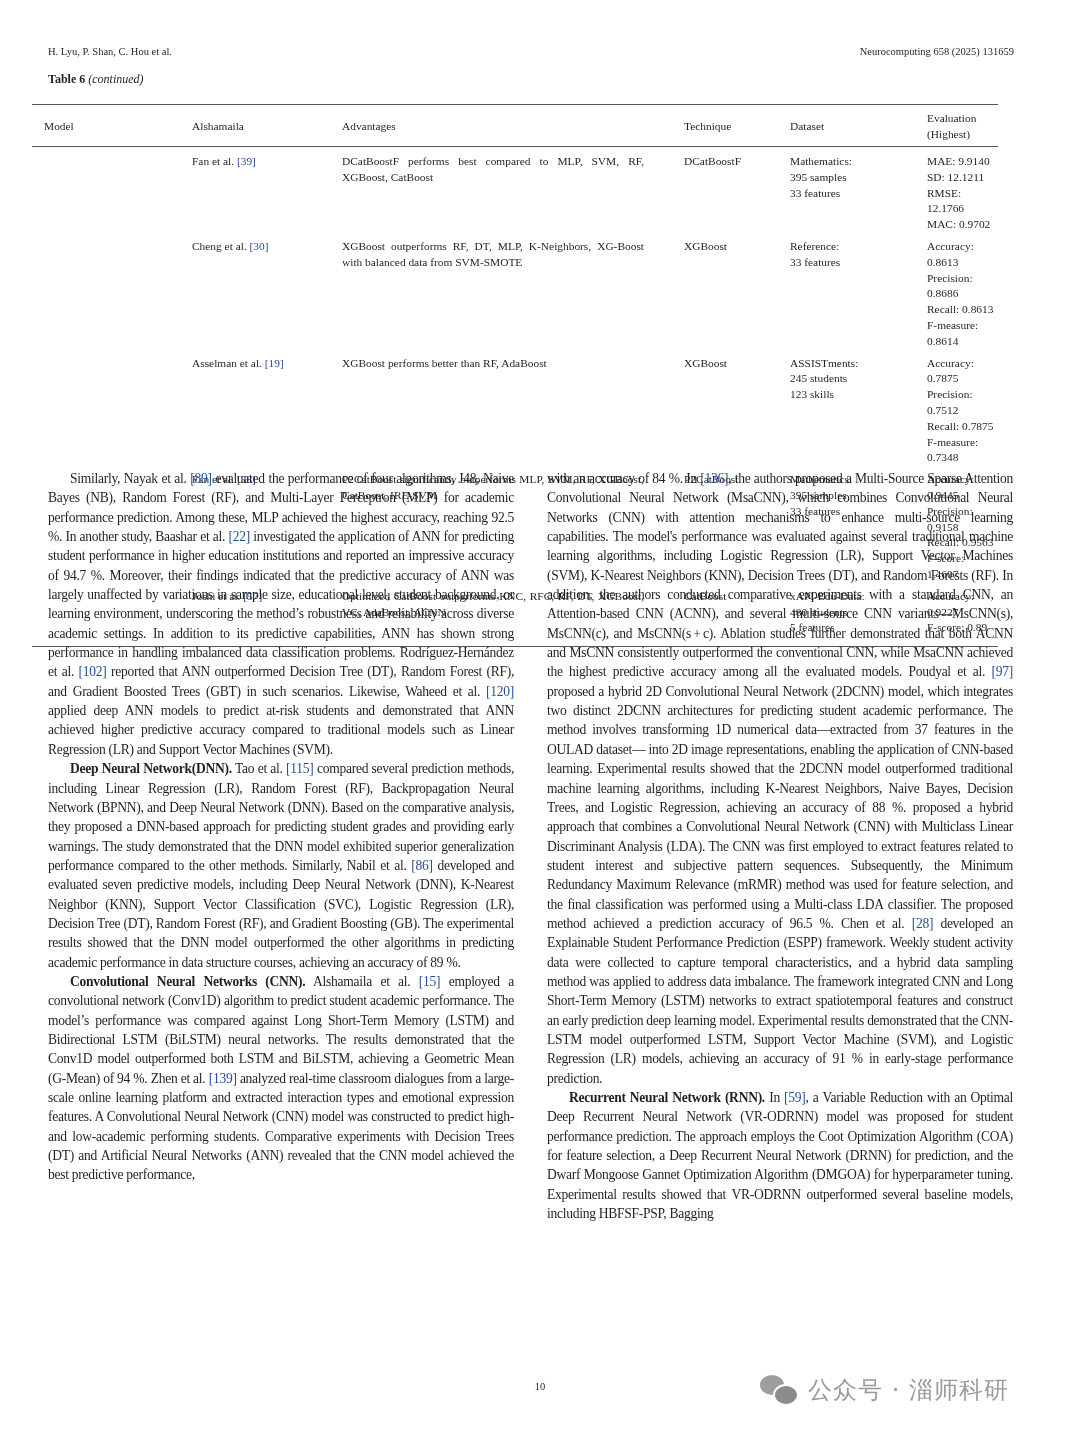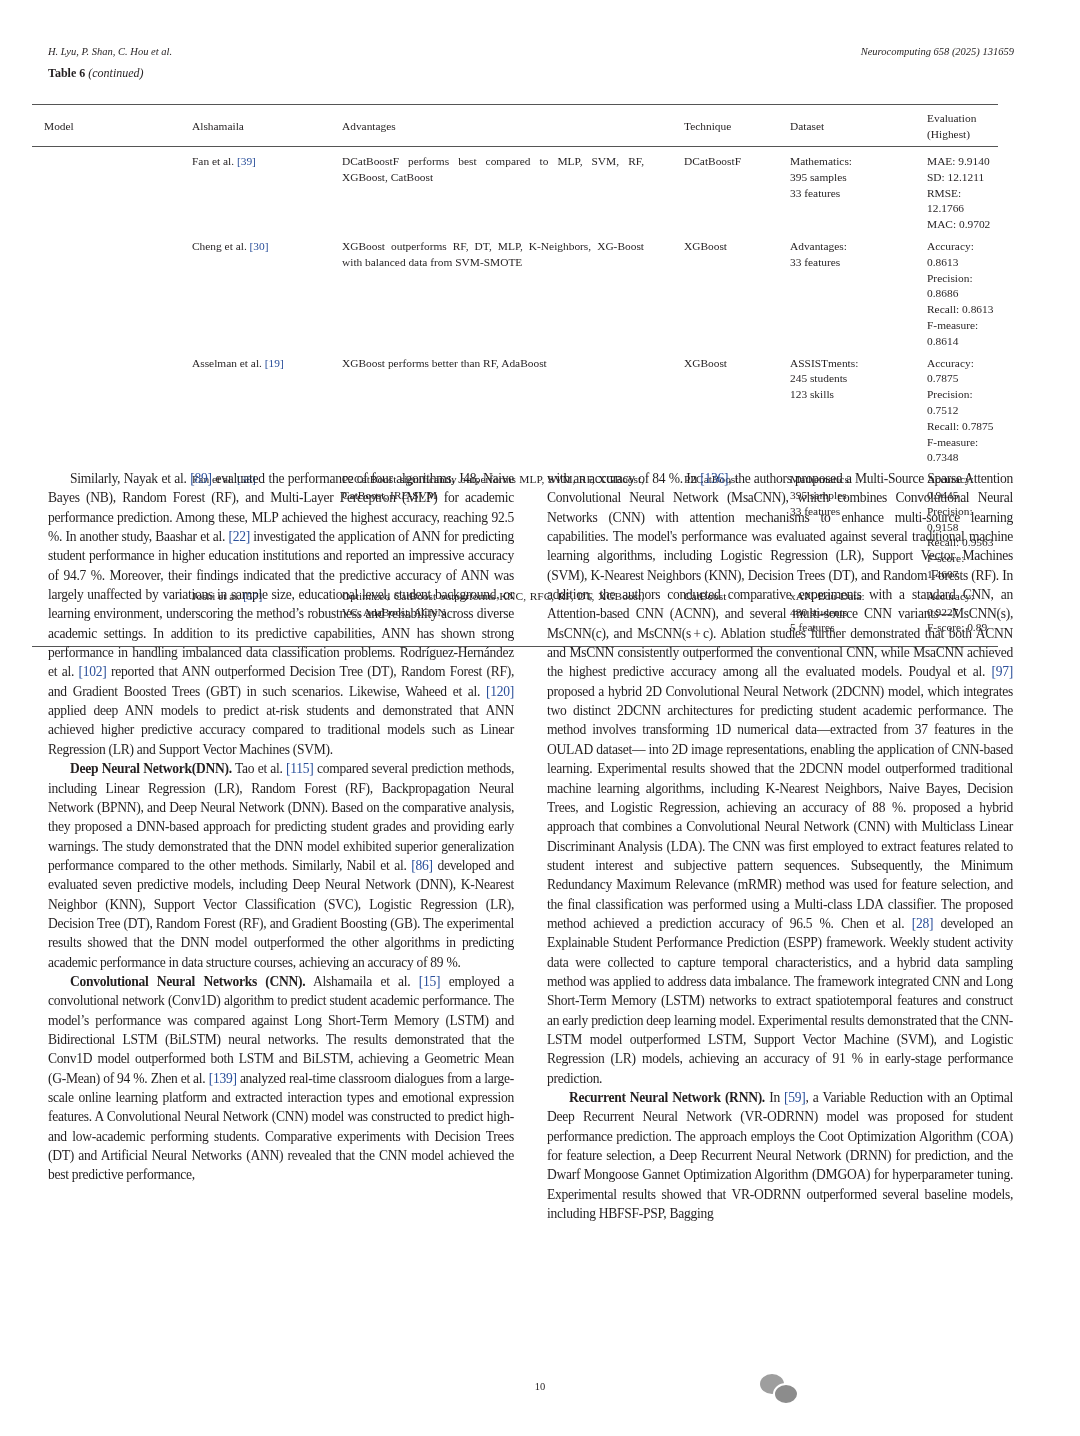--- a/index.html
+++ b/index.html
@@ -5,7 +5,7 @@
   html, body { margin: 0; padding: 0; background: #ffffff; }
   body { width: 1080px; height: 1436px; position: relative; overflow: hidden;
          font-family: "DejaVu Serif", "Liberation Serif", serif; color: #231f20; }
-  .running-head { position: absolute; top: 46px; font-size: 10.5px; font-style: italic;
+  .running-head { position: absolute; top: 46px; font-size: 10.5px; 
                   font-family: "Liberation Serif", serif; }
   .rh-left { left: 48px; }
   .rh-right { right: 66px; }

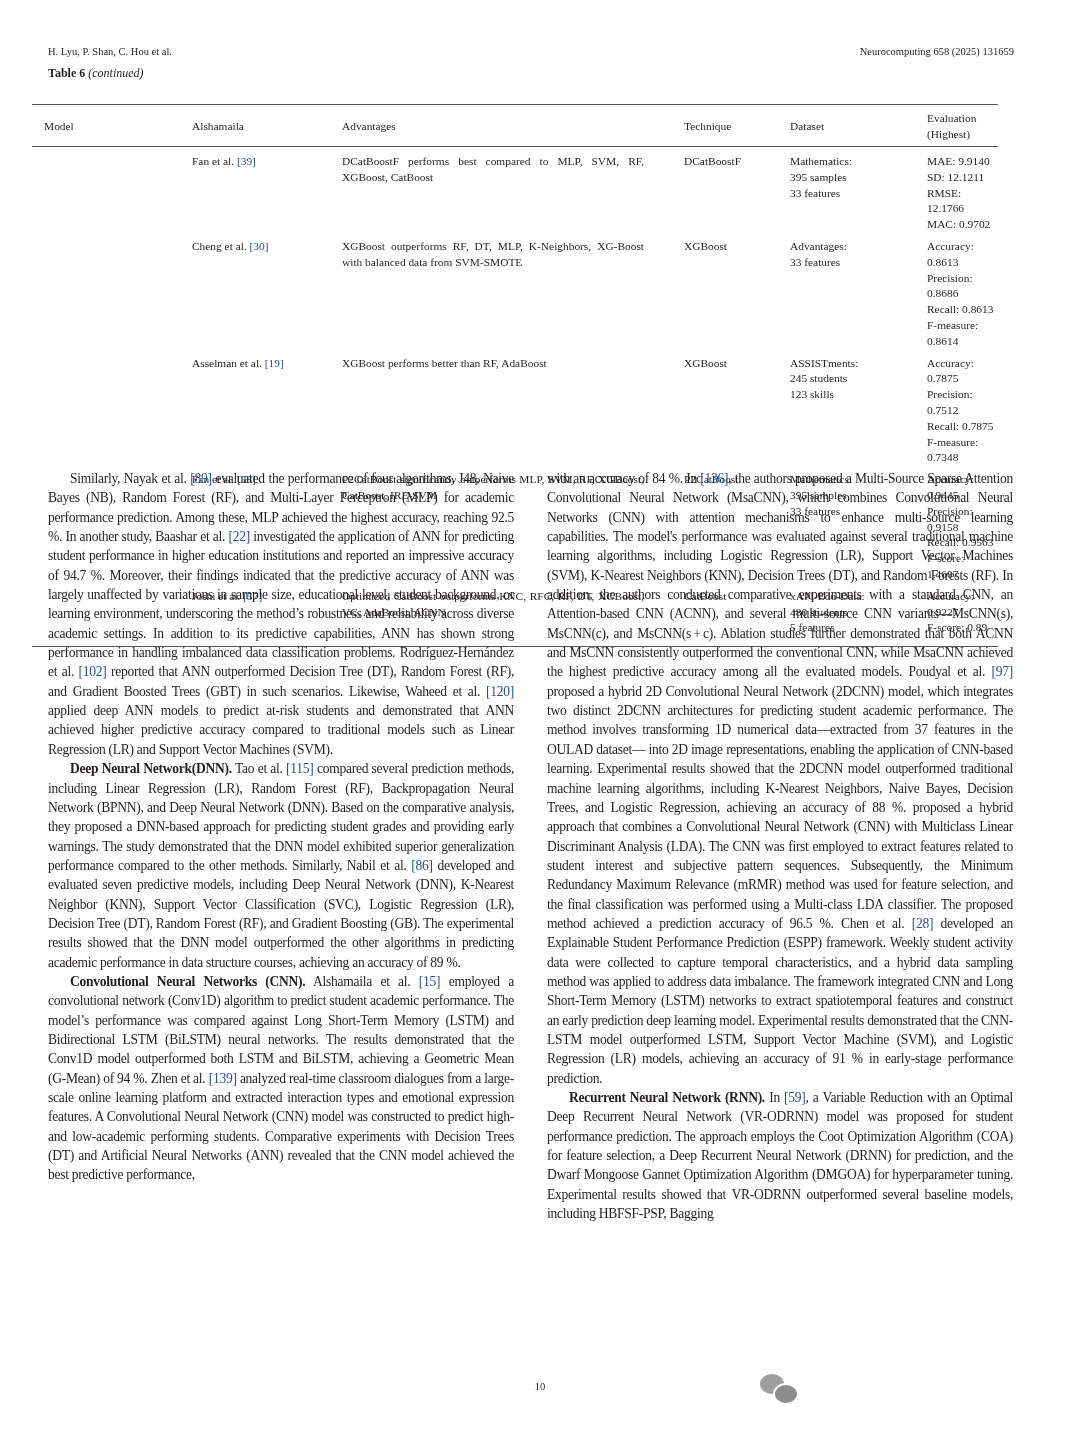--- a/index.html
+++ b/index.html
@@ -9,7 +9,7 @@
                   font-family: "Liberation Serif", serif; }
   .rh-left { left: 48px; }
   .rh-right { right: 66px; }
-  .table-caption { position: absolute; left: 48px; top: 66px; font-size: 12px;
+  .table-caption { position: absolute; left: 48px; top: 72px; font-size: 12px;
                    font-family: "Liberation Serif", serif; }
   .table-caption b { font-weight: bold; }
   .table-caption i { font-style: italic; }

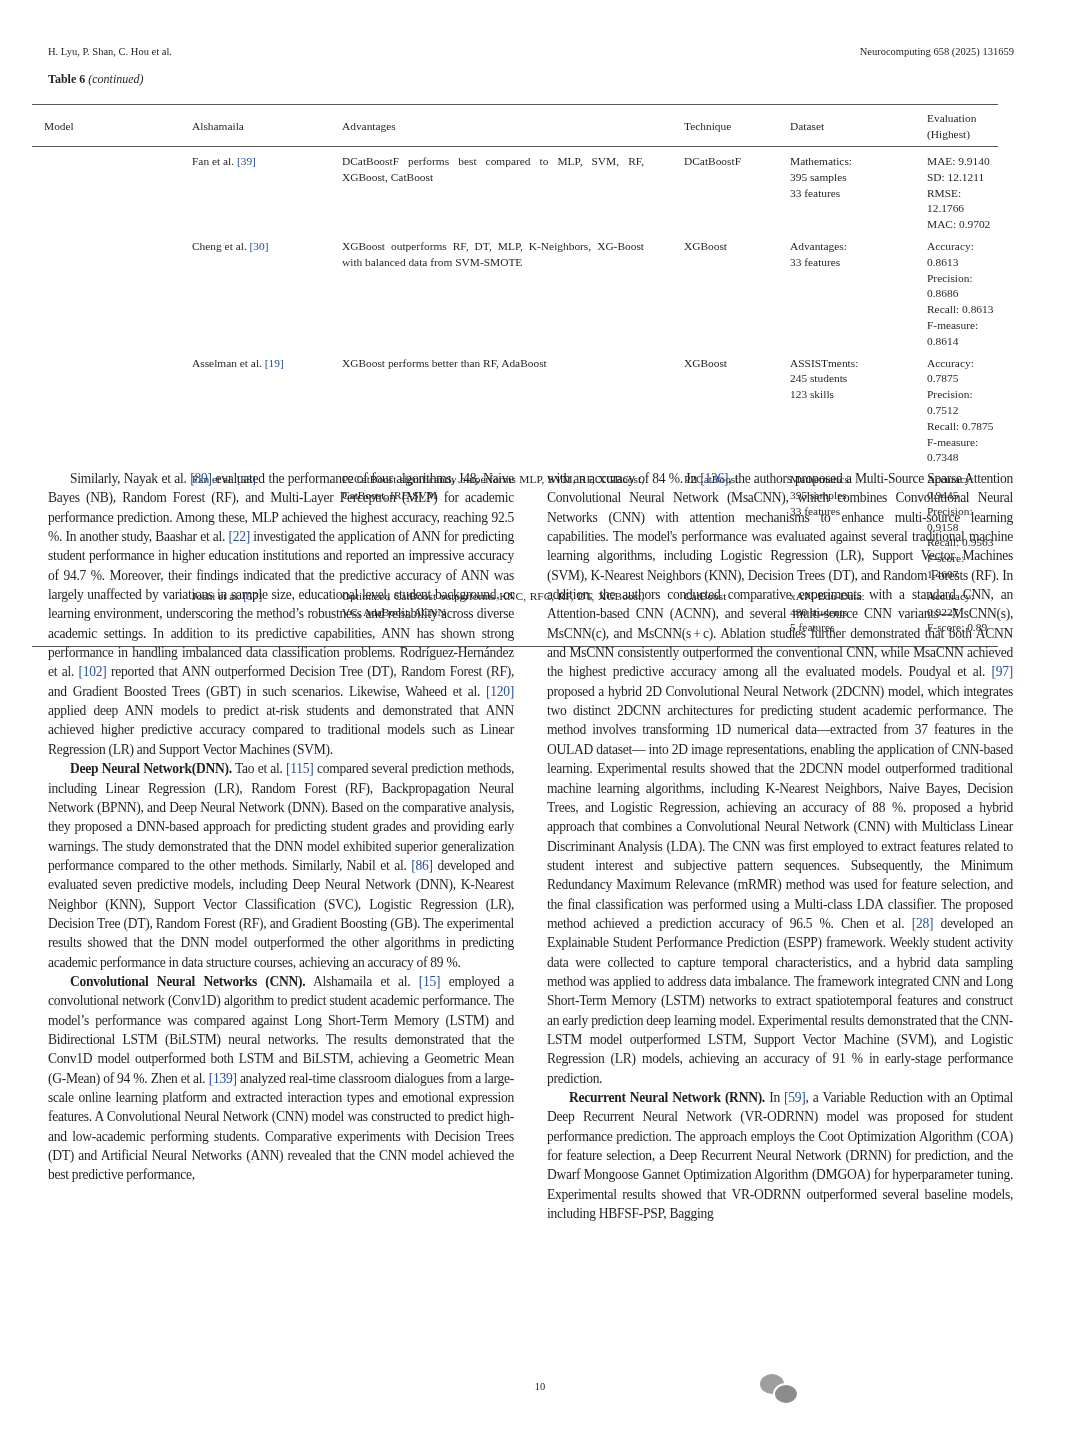--- a/index.html
+++ b/index.html
@@ -97,7 +97,7 @@
         <td class="c-adv">XGBoost outperforms RF, DT, MLP, K-Neighbors, XG-Boost with balanced data from SVM-SMOTE</td>
         <td class="c-tech">XGBoost</td>
         <td class="c-data">
-          <span class="line">Advantages:</span>
+          <span class="line">Reference:</span>
           <span class="line">33 features</span>
         </td>
         <td class="c-eval">

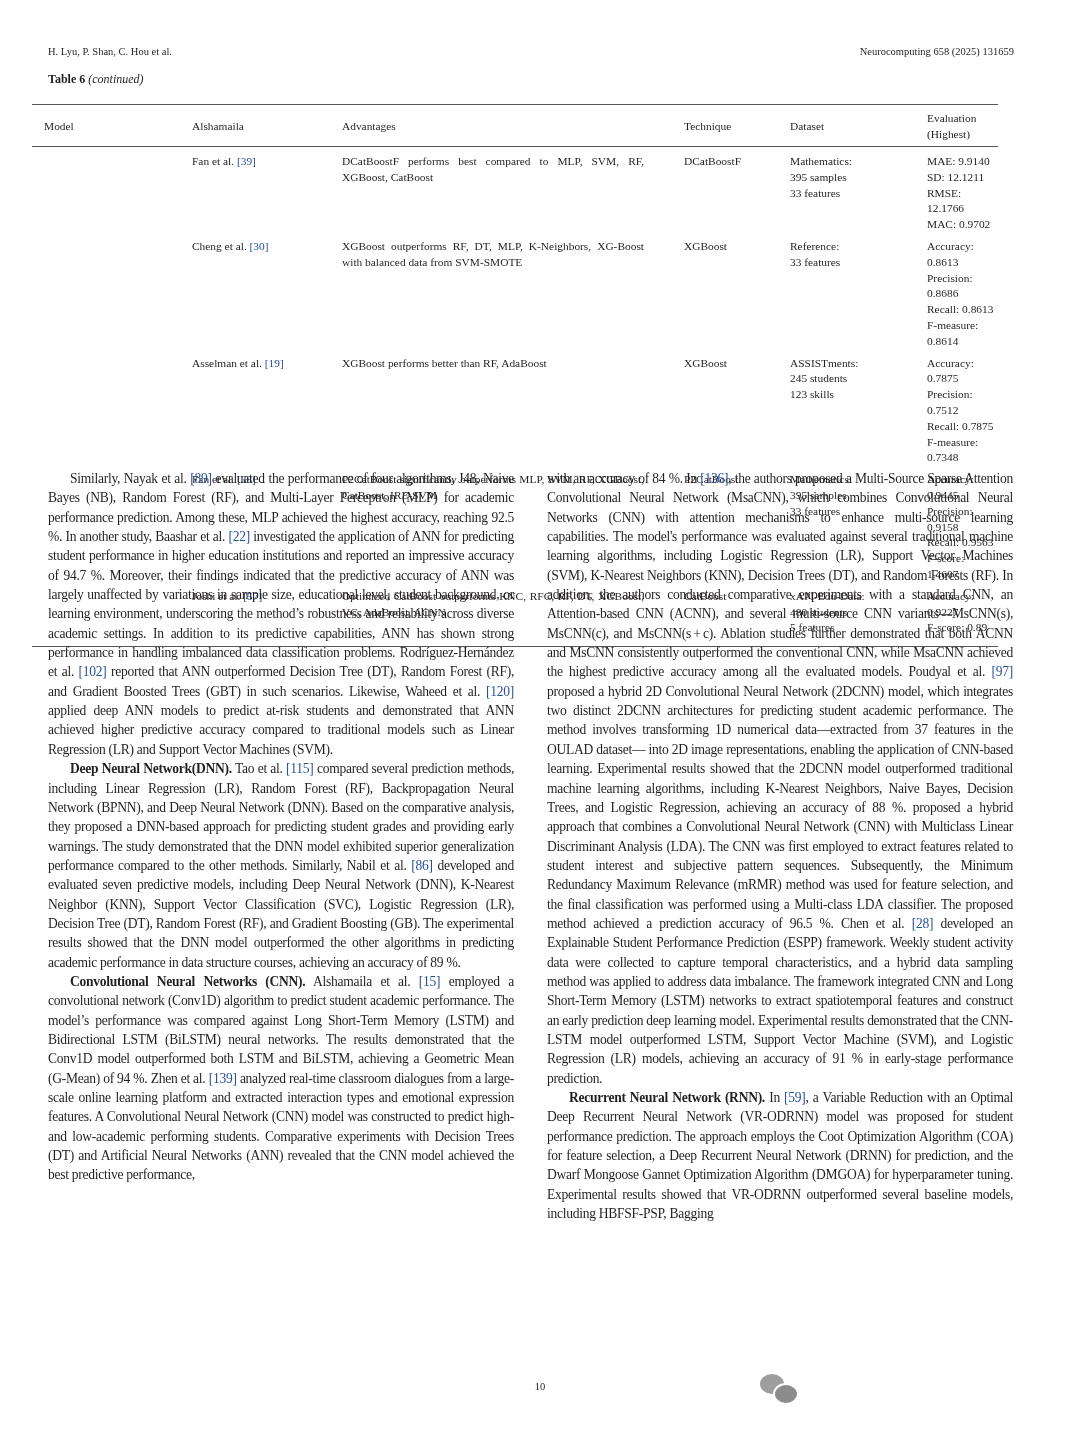--- a/index.html
+++ b/index.html
@@ -177,6 +177,7 @@
     <div class="bubble1"></div>
       <div class="bubble2"></div>
   </div>
+  <span>公众号 · 淄师科研</span>
 </div>
 
 </body></html>

